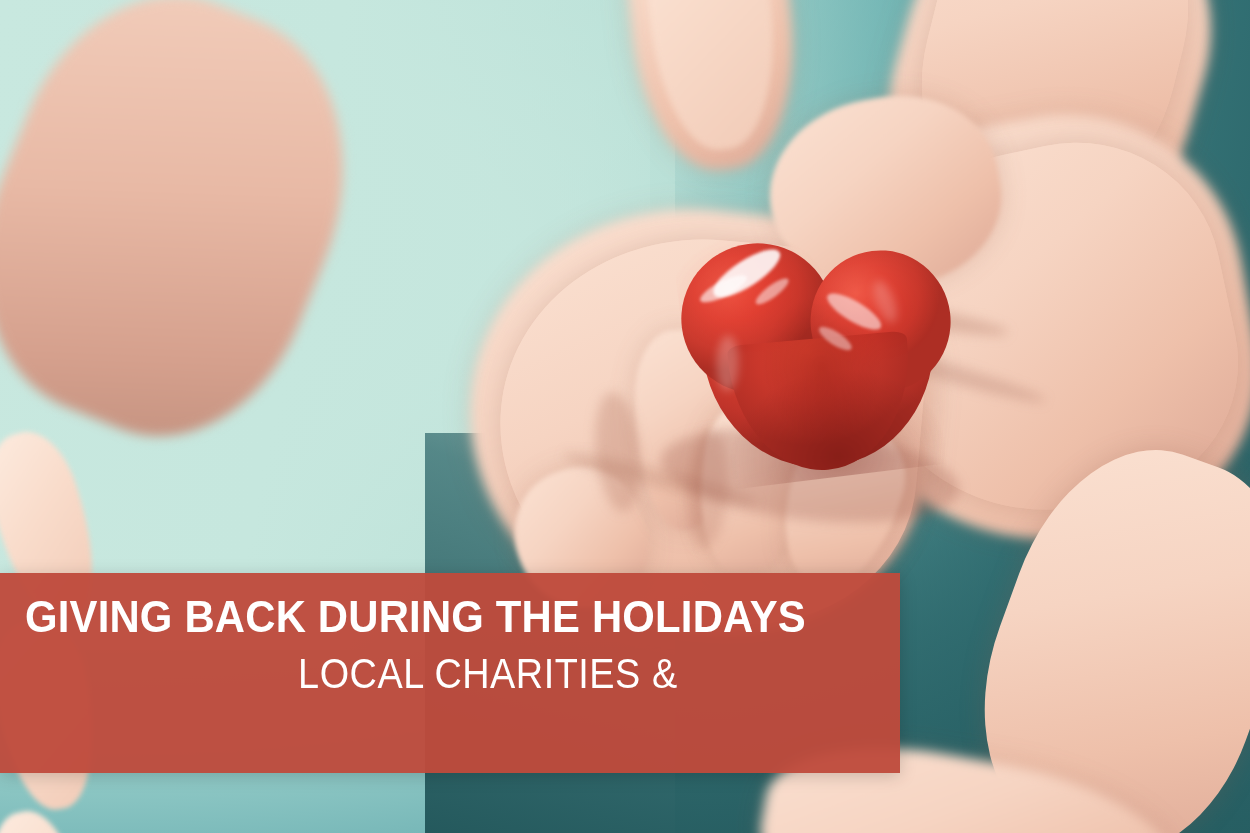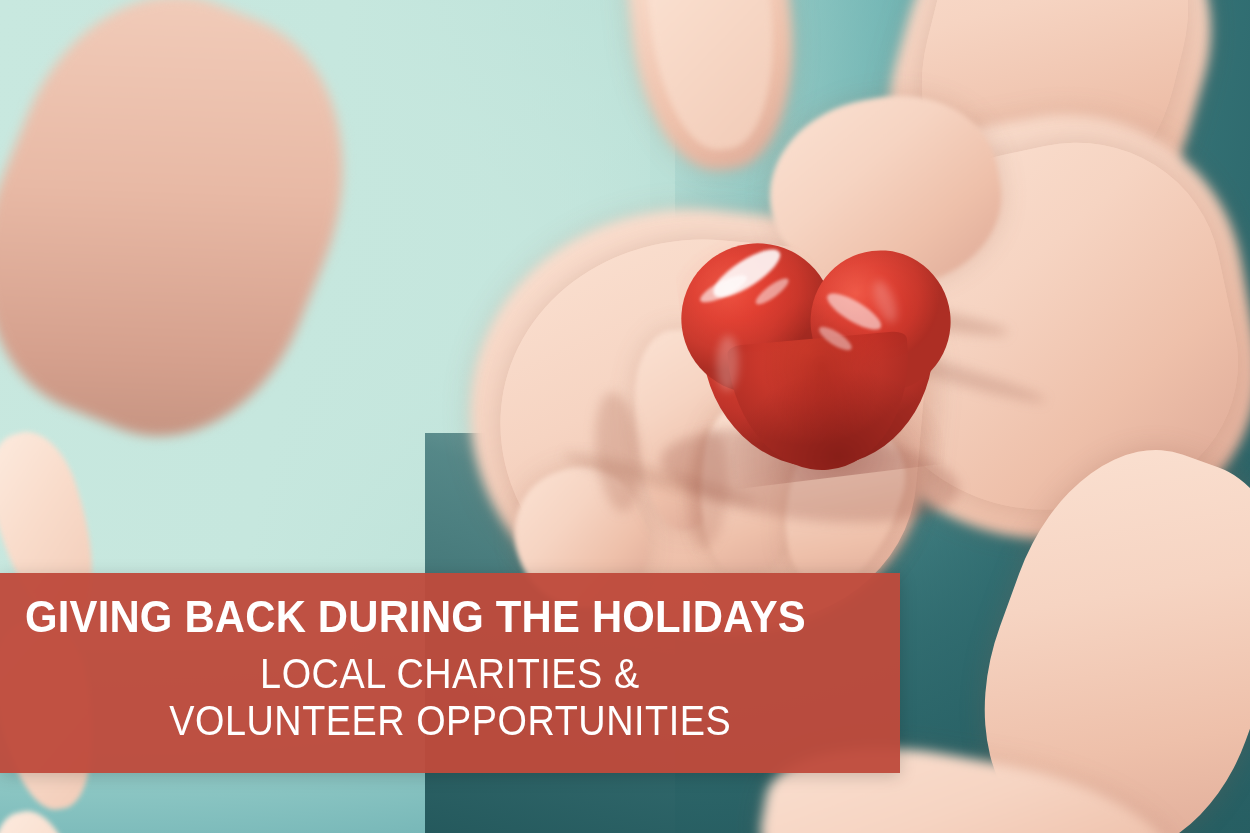--- a/index.html
+++ b/index.html
@@ -121,6 +121,7 @@
     letter-spacing:.6px;
     line-height:1.0;
     white-space:nowrap;
+    padding-left:38px;
   }
   #subline1{top:653px;}
   #subline2{top:700px;}

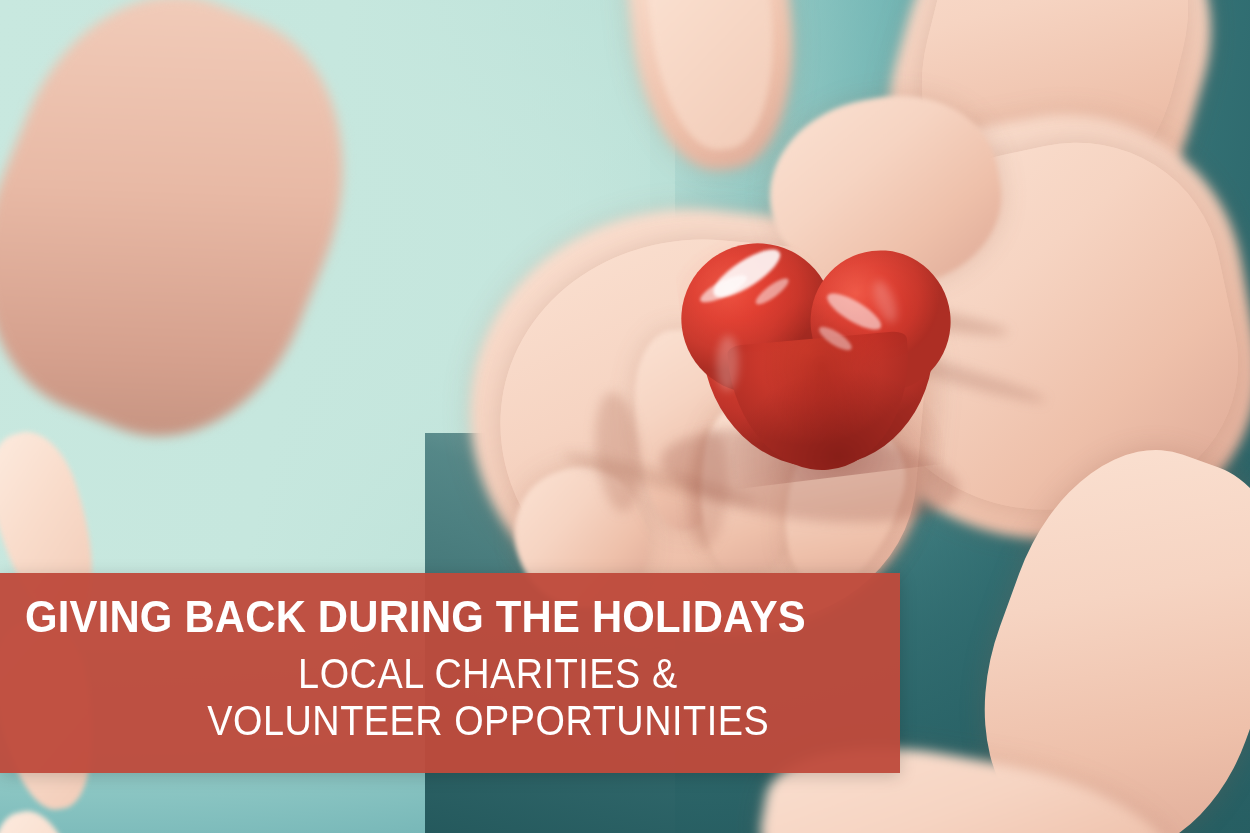--- a/index.html
+++ b/index.html
@@ -197,7 +197,6 @@
   </div>
   <h1 id="headline">GIVING BACK DURING THE HOLIDAYS</h1>
   <p id="subline1"><span class="stretch">LOCAL CHARITIES &amp;</span></p>
-  <p id="subline2"><span class="stretch">VOLUNTEER OPPORTUNITIES</span></p>
 
 </div>
 

